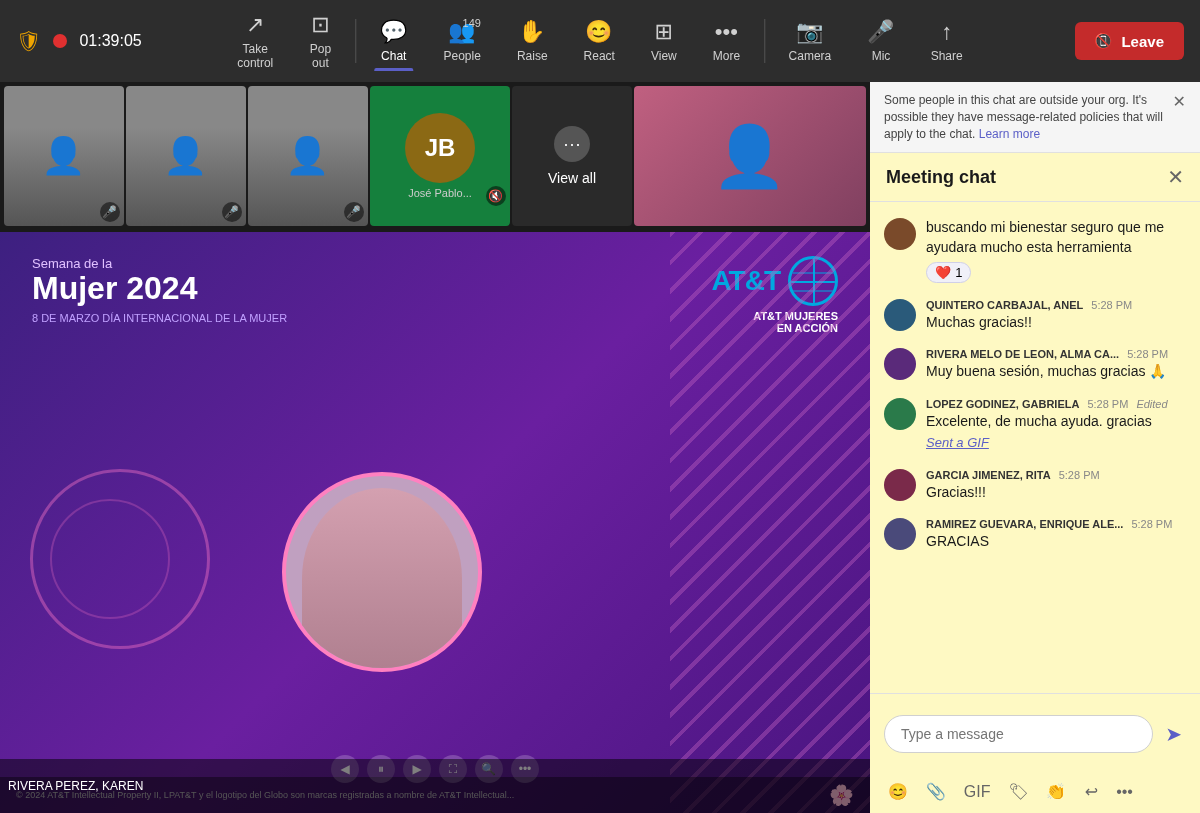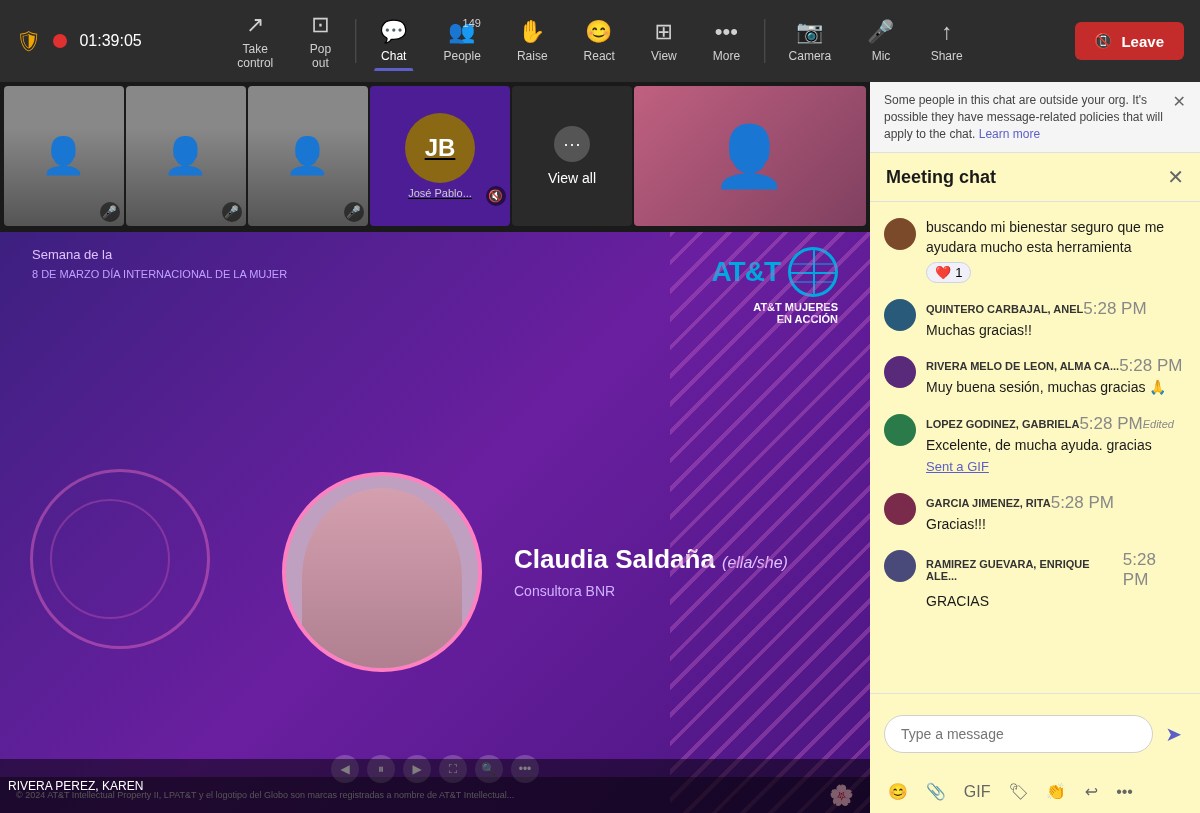--- a/index.html
+++ b/index.html
@@ -459,7 +459,7 @@
     .thumb-bg-purple { background: #6a4a8a; }
     .thumb-bg-teal { background: #2a6a6a; }
     .thumb-bg-pink { background: #8a3a5a; }
-    .thumb-bg-dark { background: #4c1d95; text-decoration: underline; }
+    .thumb-bg-dark { background: #15803d; }
 
     .thumb-person {
       width: 100%; height: 100%;

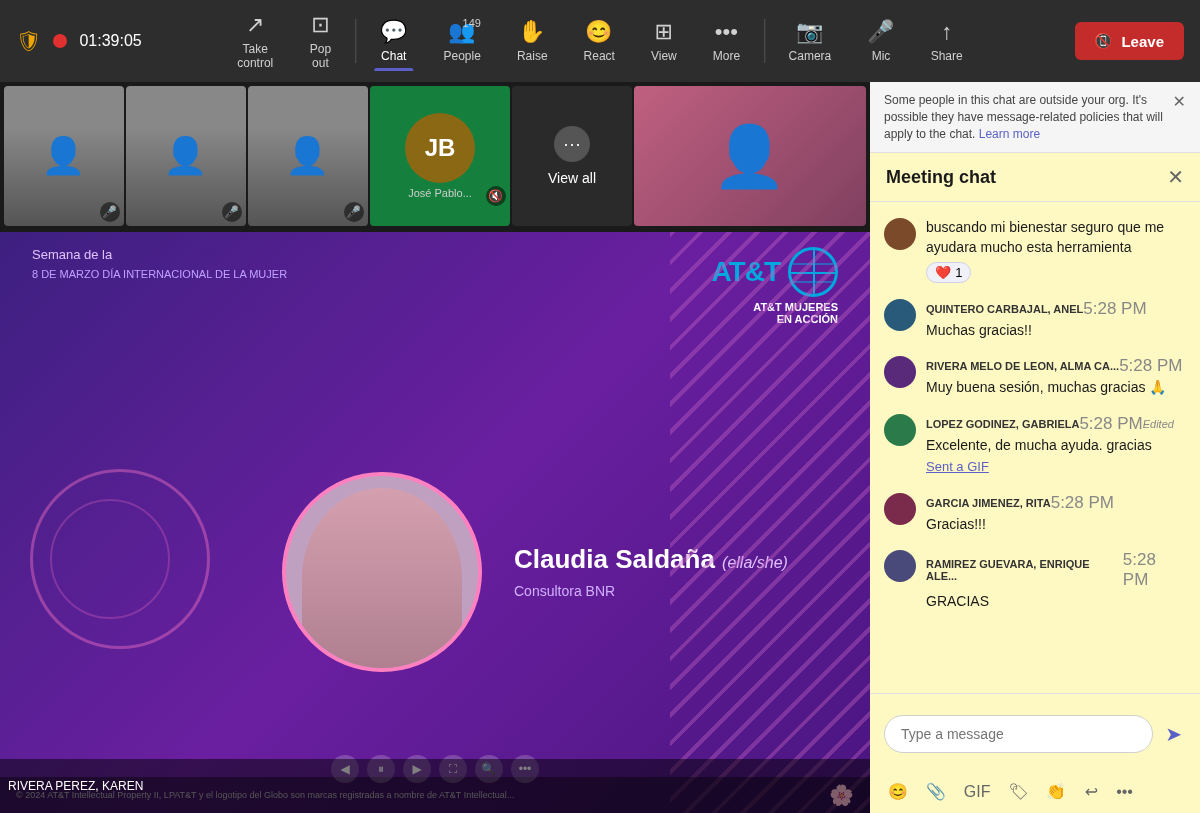--- a/index.html
+++ b/index.html
@@ -224,7 +224,7 @@
       overflow: hidden;
       display: flex;
       flex-direction: column;
-      padding: 15px 32px;
+      padding: 24px 32px;
     }
     .slide-header {
       display: flex;

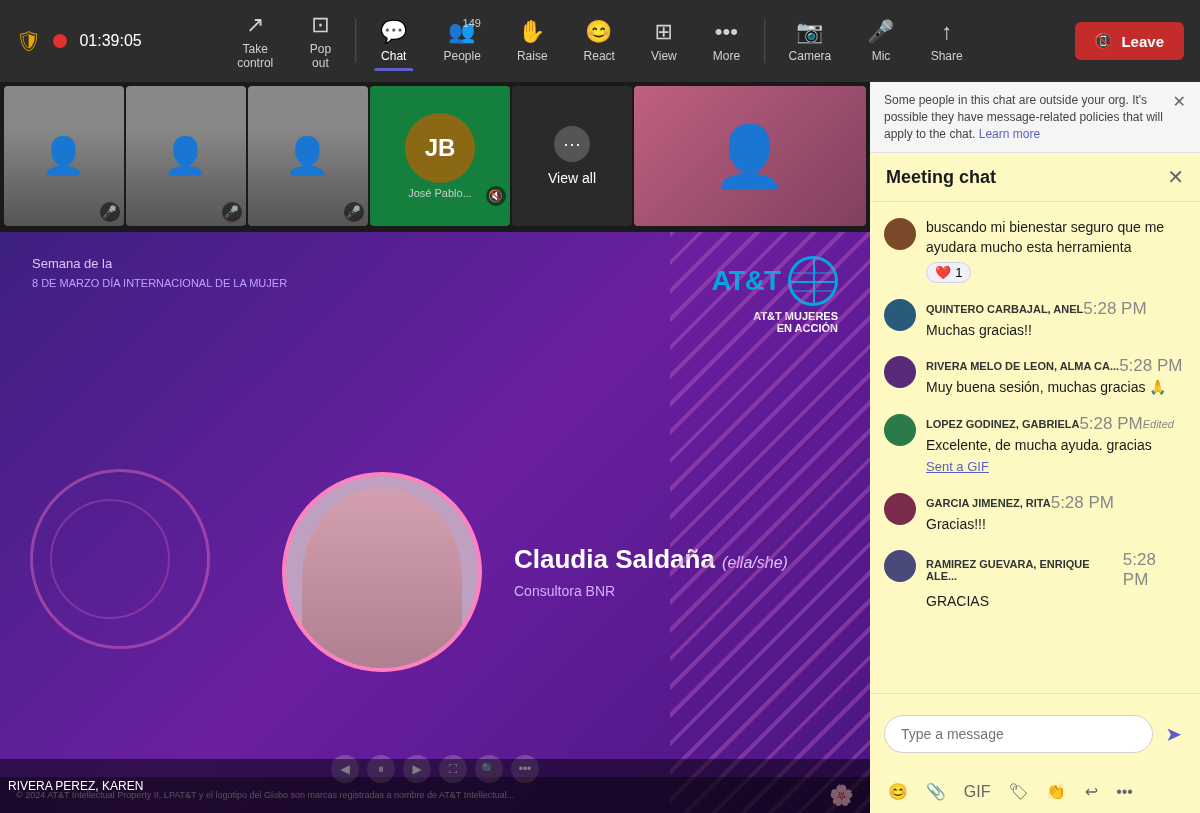--- a/index.html
+++ b/index.html
@@ -590,6 +590,7 @@
         <div class="slide-header">
           <div class="slide-title-block">
             <div class="slide-subtitle">Semana de la</div>
+            <div class="slide-main-title">Mujer 2024</div>
             <div class="slide-date-text">8 DE MARZO DÍA INTERNACIONAL DE LA MUJER</div>
           </div>
           <div class="att-logo-area">

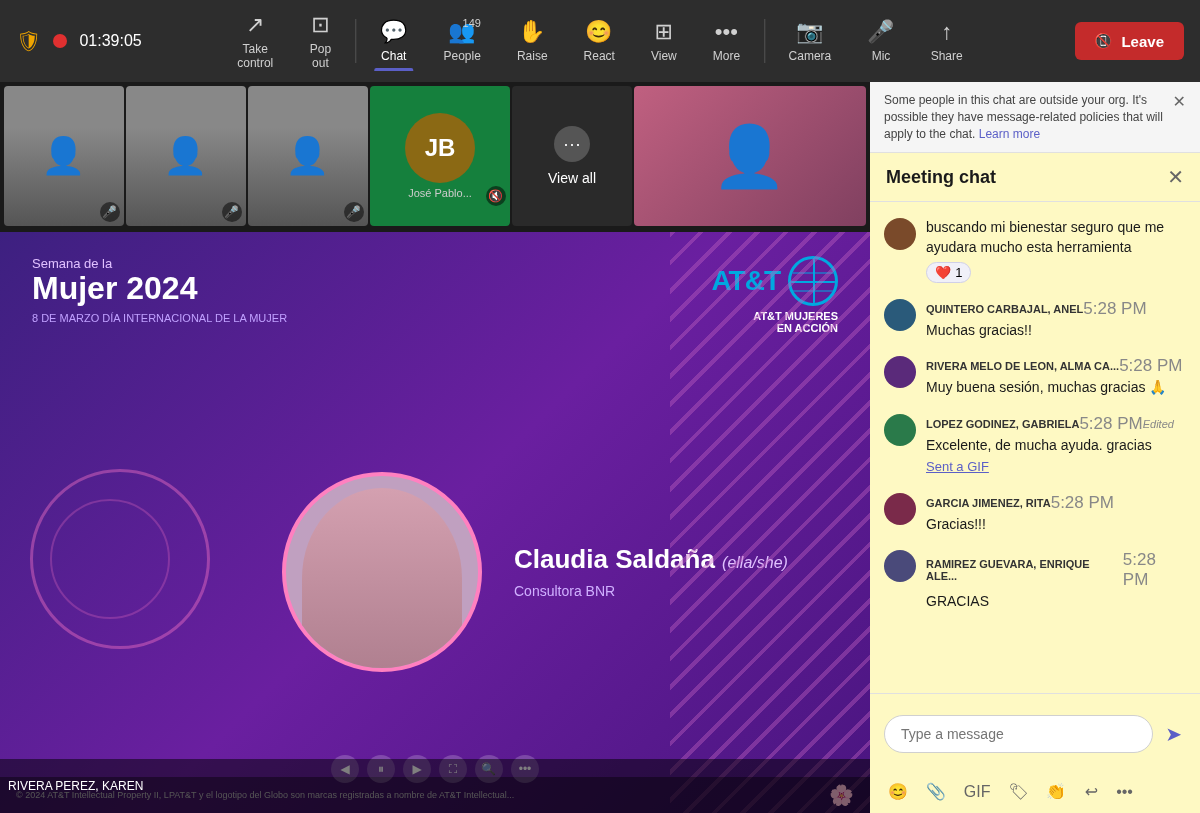--- a/index.html
+++ b/index.html
@@ -381,7 +381,8 @@
     .msg-body { flex: 1; min-width: 0; }
     .msg-header {
       display: flex;
-      align-items: center;
+      align-items: flex-start;
+      gap: 8px;
       margin-bottom: 2px;
     }
     .msg-sender {

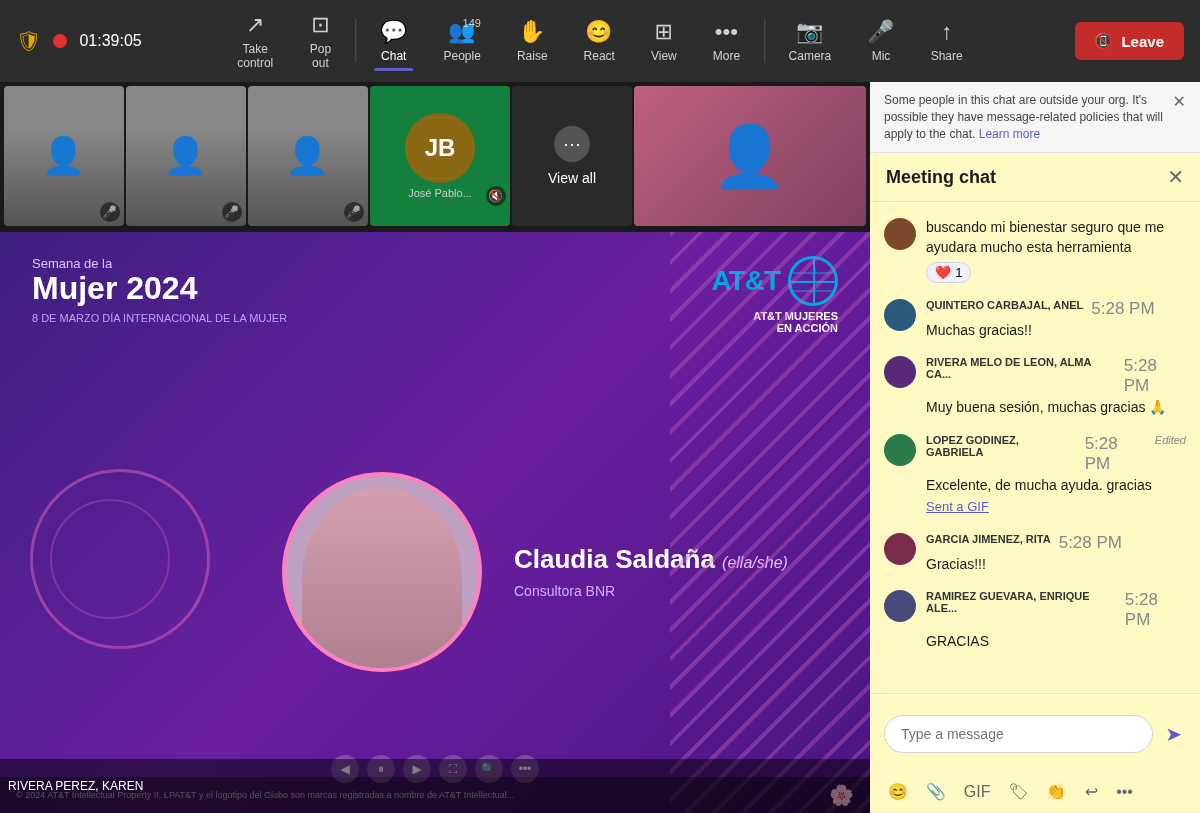--- a/index.html
+++ b/index.html
@@ -392,7 +392,7 @@
       text-transform: uppercase;
     }
     .msg-time {
-      font-size: 17px;
+      font-size: 11px;
       color: #888;
     }
     .msg-edited {

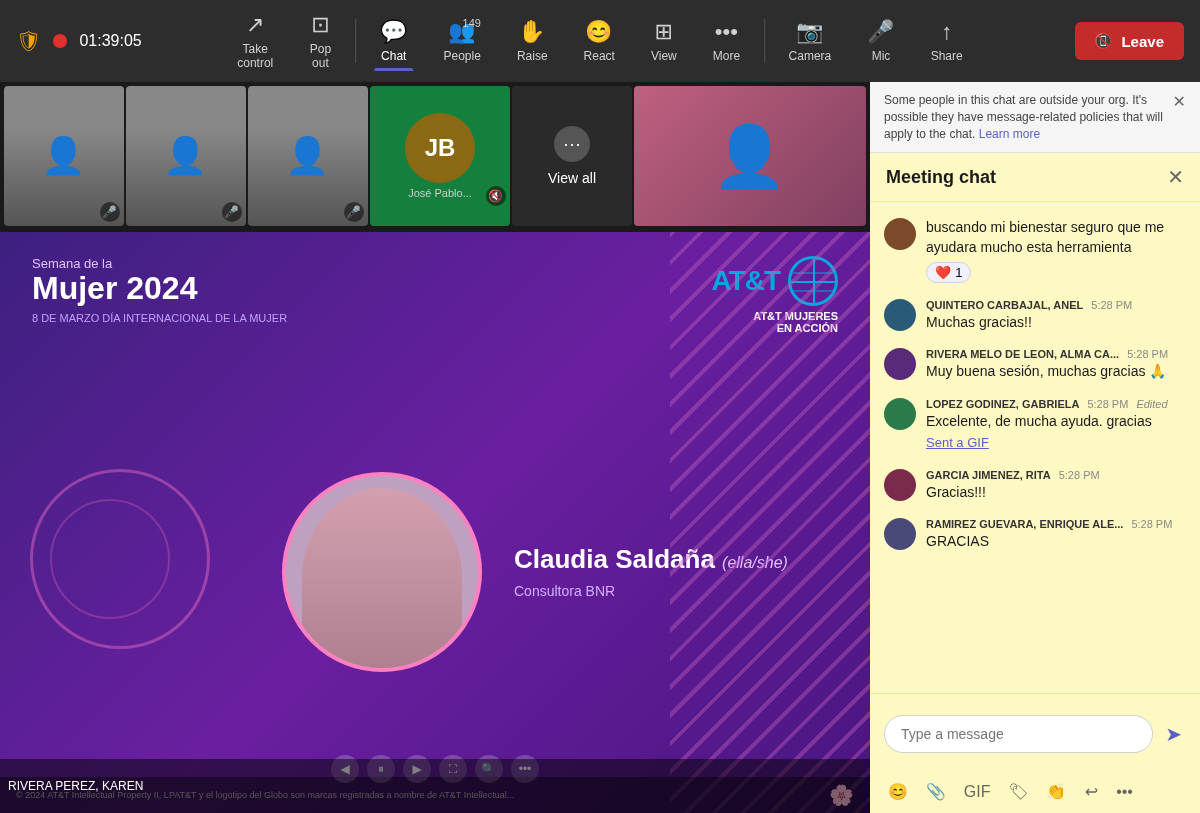--- a/index.html
+++ b/index.html
@@ -713,7 +713,7 @@
           </div>
           <div class="msg-text">Excelente, de mucha ayuda. gracias</div>
           <div style="margin-top:2px;">
-            <a href="#" class="msg-text" style="color:#5b5fc7;font-size:13px;">Sent a GIF</a>
+            <a href="#" class="msg-text" style="color:#5b5fc7;font-size:13px;font-style:italic;">Sent a GIF</a>
           </div>
         </div>
       </div>

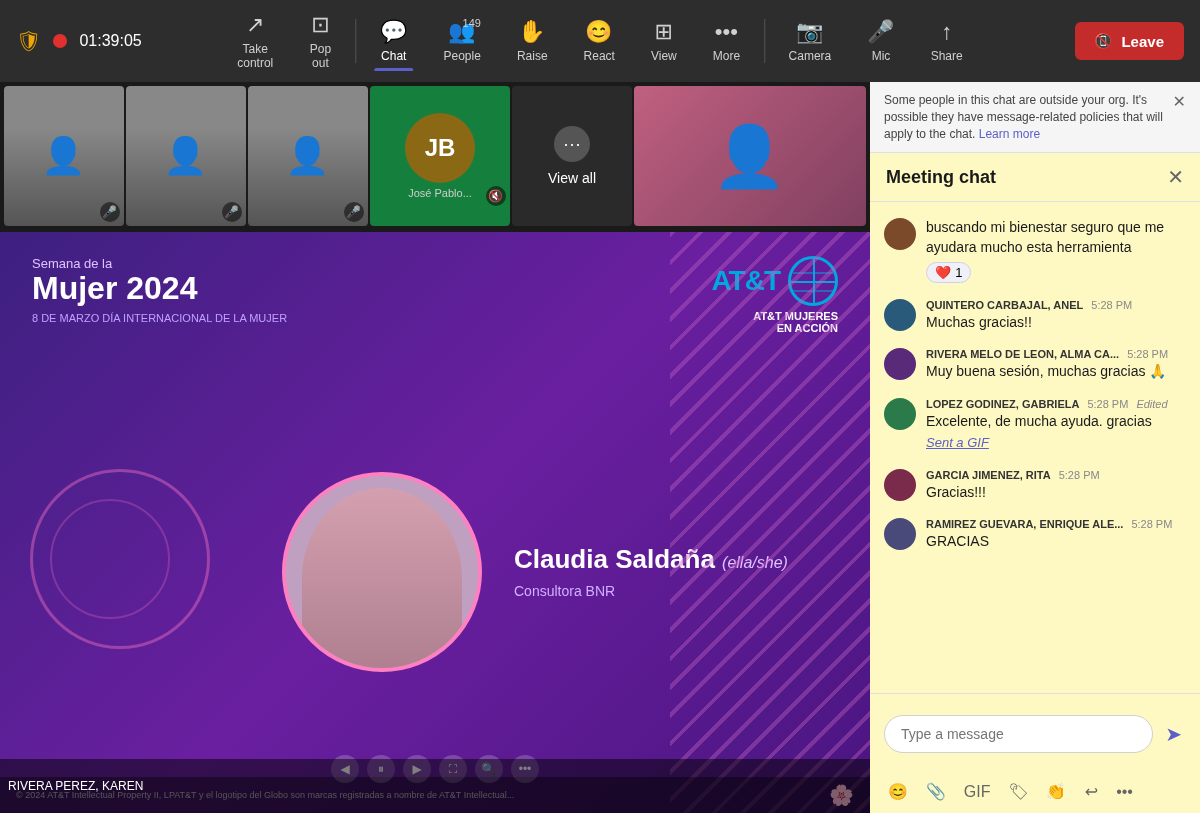--- a/index.html
+++ b/index.html
@@ -620,13 +620,6 @@
             <div class="presenter-circle">
               <div class="presenter-silhouette"></div>
             </div>
-            <div class="slide-presenter-info">
-              <div class="presenter-name">
-                <span>Claudia Saldaña</span>
-                <span style="font-weight:400;font-style:italic;font-size:16px;color:#e0c0ff;">(ella/she)</span>
-              </div>
-              <div class="presenter-title">Consultora BNR</div>
-            </div>
           </div>
         </div>
 

